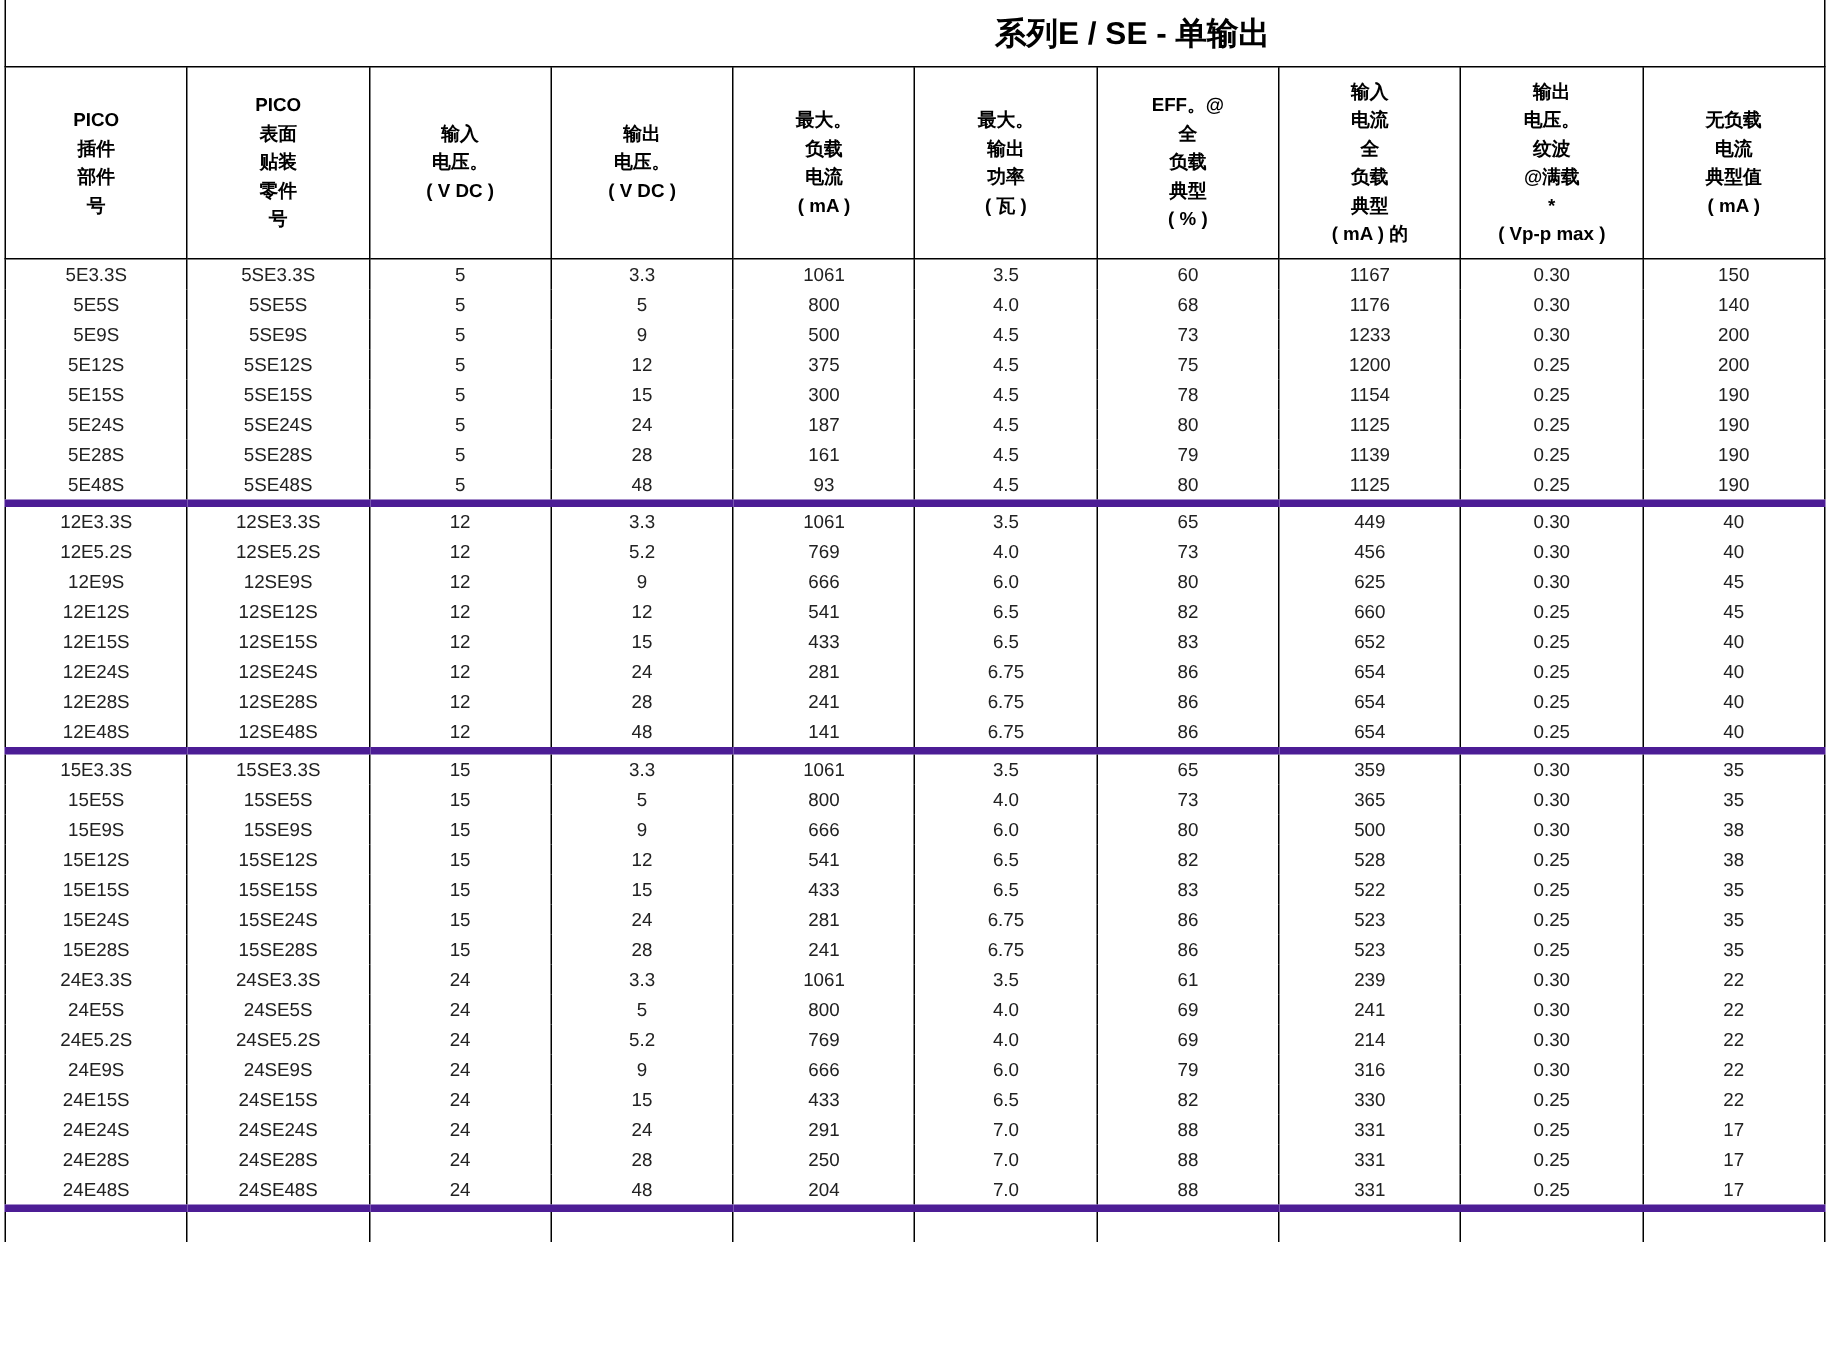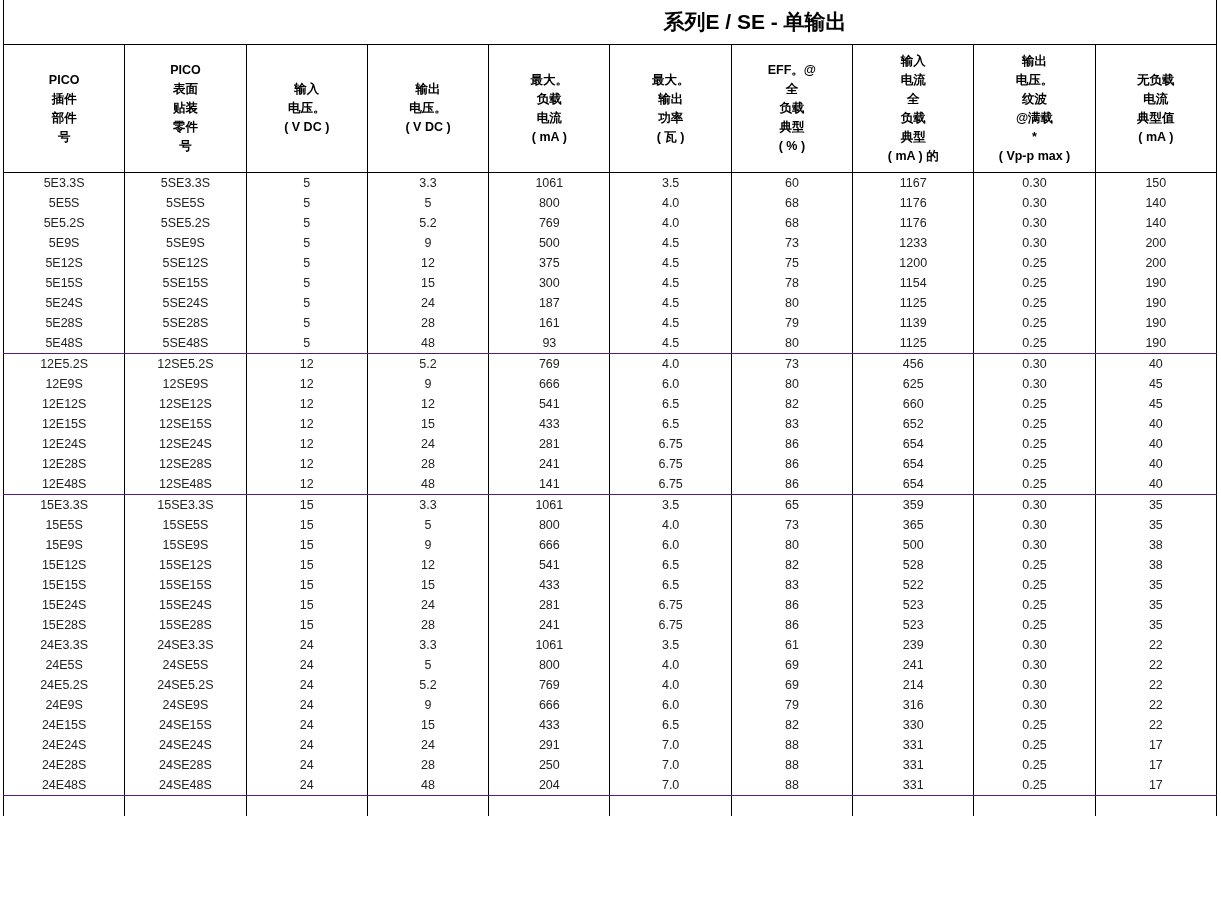--- a/index.html
+++ b/index.html
@@ -140,18 +140,6 @@
           <td>140</td>
         </tr>
         <tr>
-          <td>5E5.2S</td>
-          <td>5SE5.2S</td>
-          <td>5</td>
-          <td>5.2</td>
-          <td>769</td>
-          <td>4.0</td>
-          <td>68</td>
-          <td>1176</td>
-          <td>0.30</td>
-          <td>140</td>
-        </tr>
-        <tr>
           <td>5E9S</td>
           <td>5SE9S</td>
           <td>5</td>

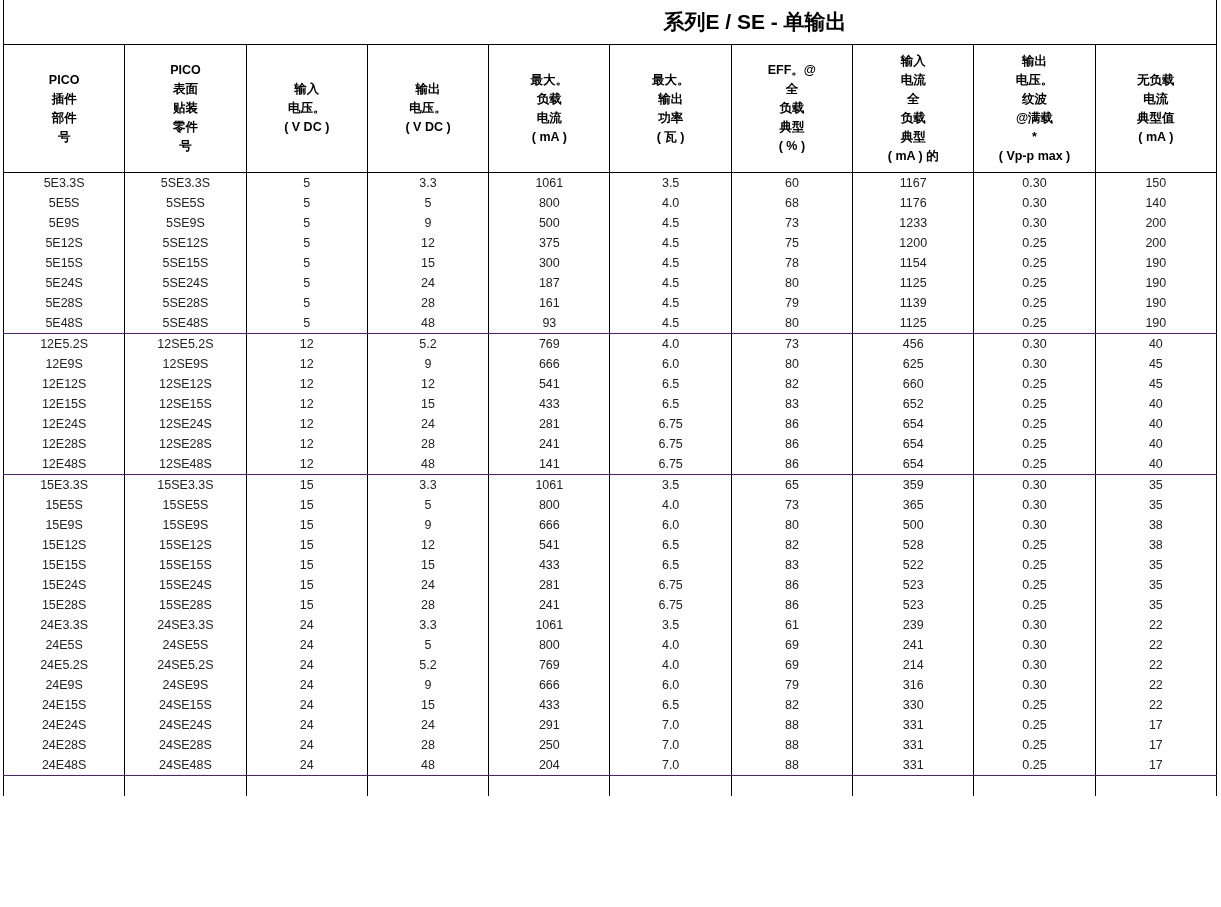--- a/index.html
+++ b/index.html
@@ -52,7 +52,7 @@
     color: #222;
   }
   tbody.block tr.group-end td {
-    border-bottom: 1px solid #4c1d95;
+    border-bottom: 5px solid #4c1d95;
   }
   tbody.partial tr td {
     height: 20px;

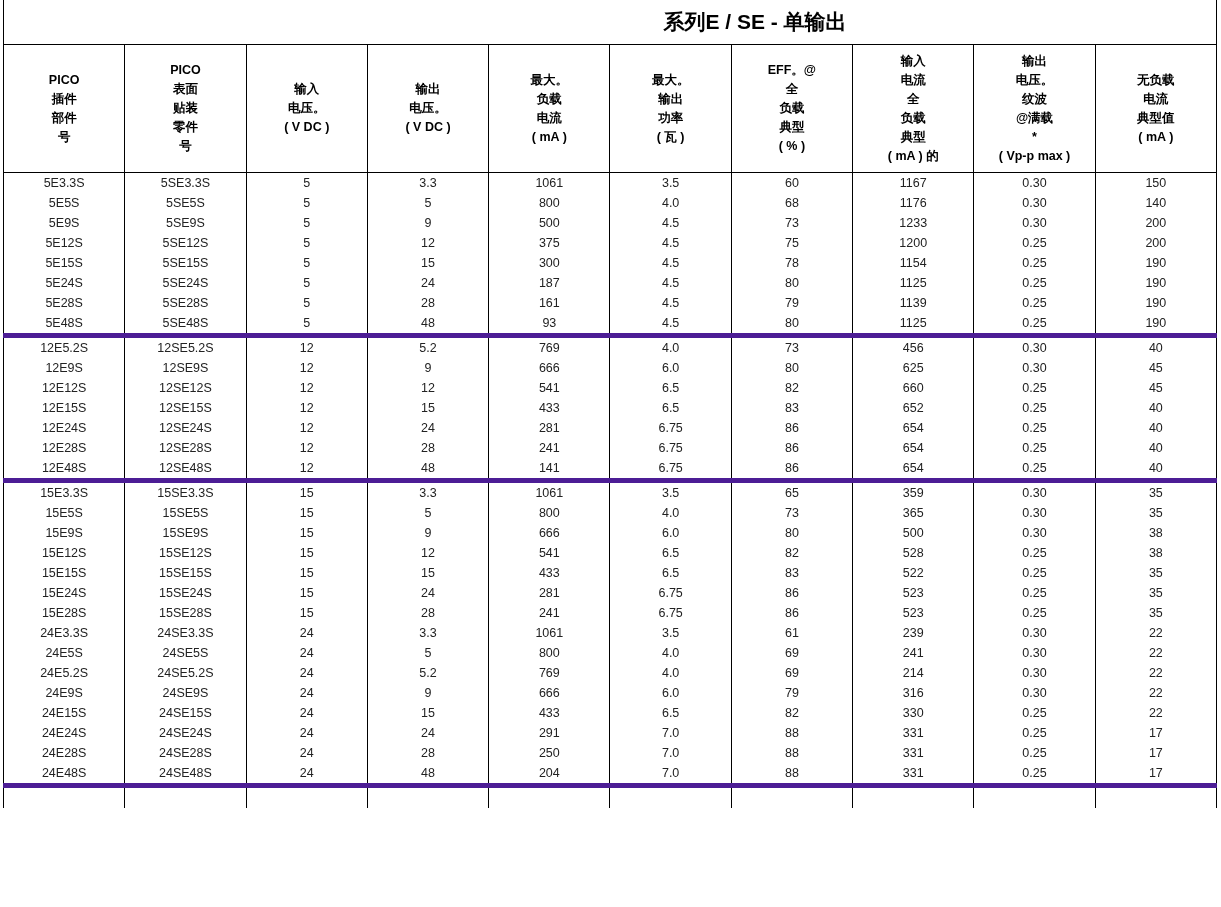--- a/index.html
+++ b/index.html
@@ -214,6 +214,18 @@
       </tbody>
       <tbody class="block">
         <tr>
+          <td>12E3.3S</td>
+          <td>12SE3.3S</td>
+          <td>12</td>
+          <td>3.3</td>
+          <td>1061</td>
+          <td>3.5</td>
+          <td>65</td>
+          <td>449</td>
+          <td>0.30</td>
+          <td>40</td>
+        </tr>
+        <tr>
           <td>12E5.2S</td>
           <td>12SE5.2S</td>
           <td>12</td>

